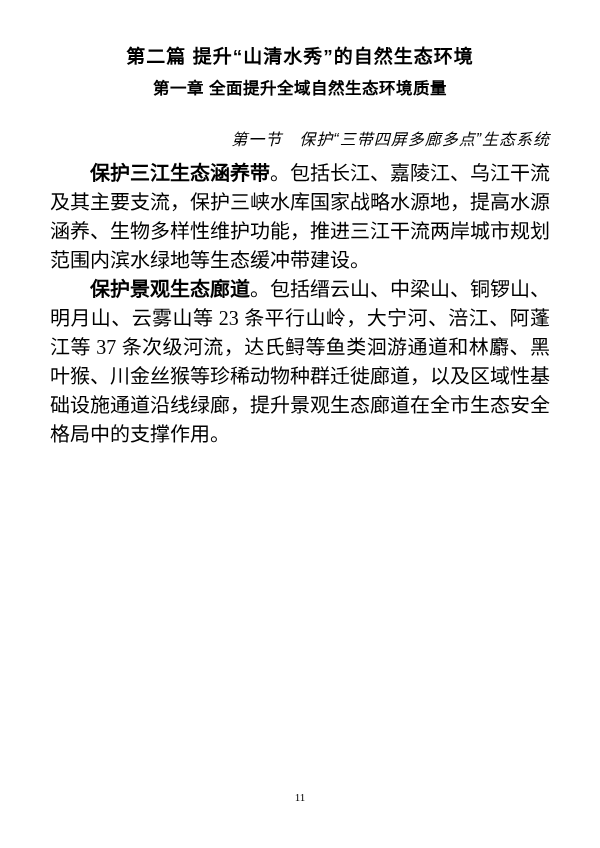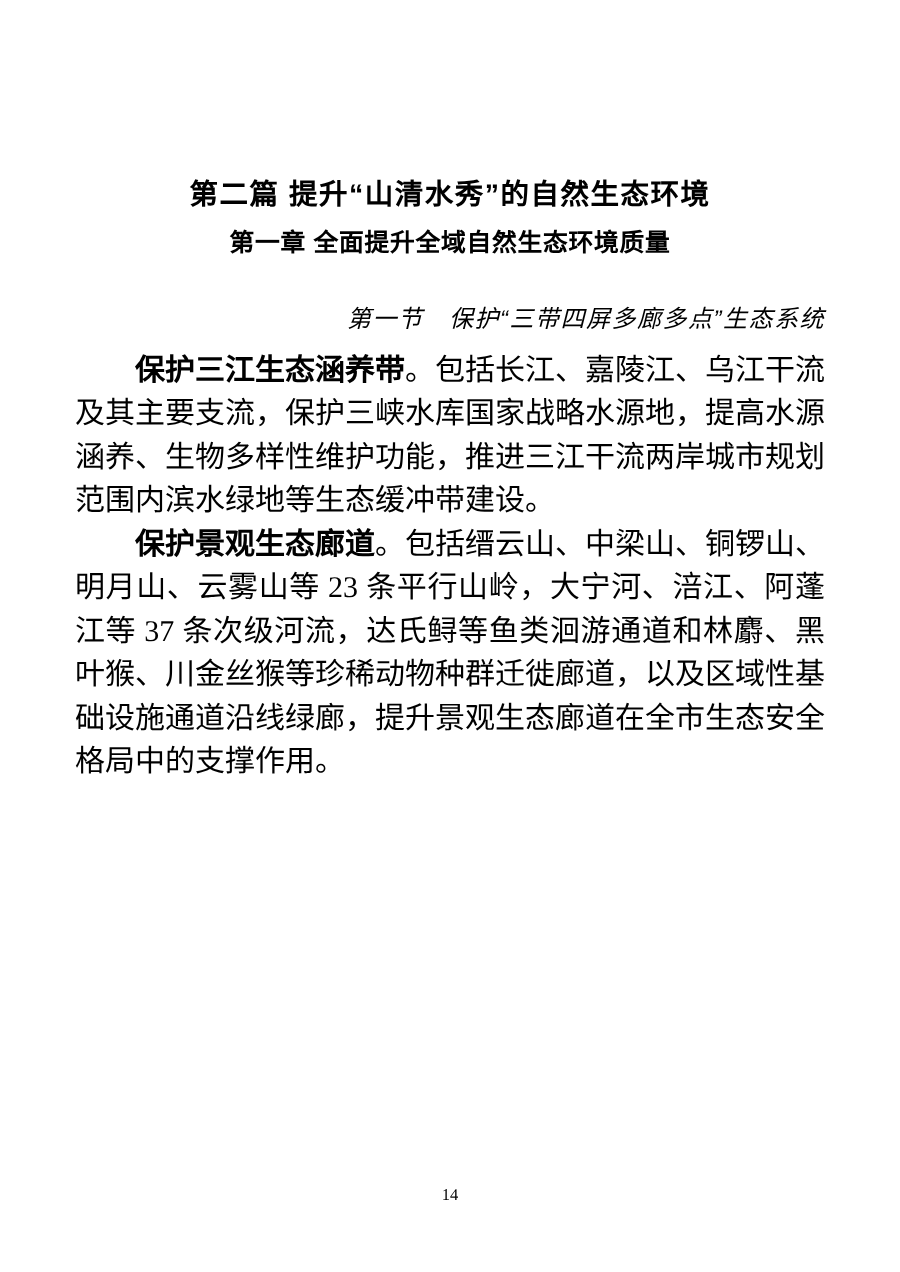--- a/index.html
+++ b/index.html
@@ -21,7 +21,7 @@
   }
   .part-title {
     margin: 0;
-    padding-top: 117px;
+    padding-top: 43px;
     font-family: "Liberation Sans", sans-serif;
     font-weight: bold;
     font-size: 19px;

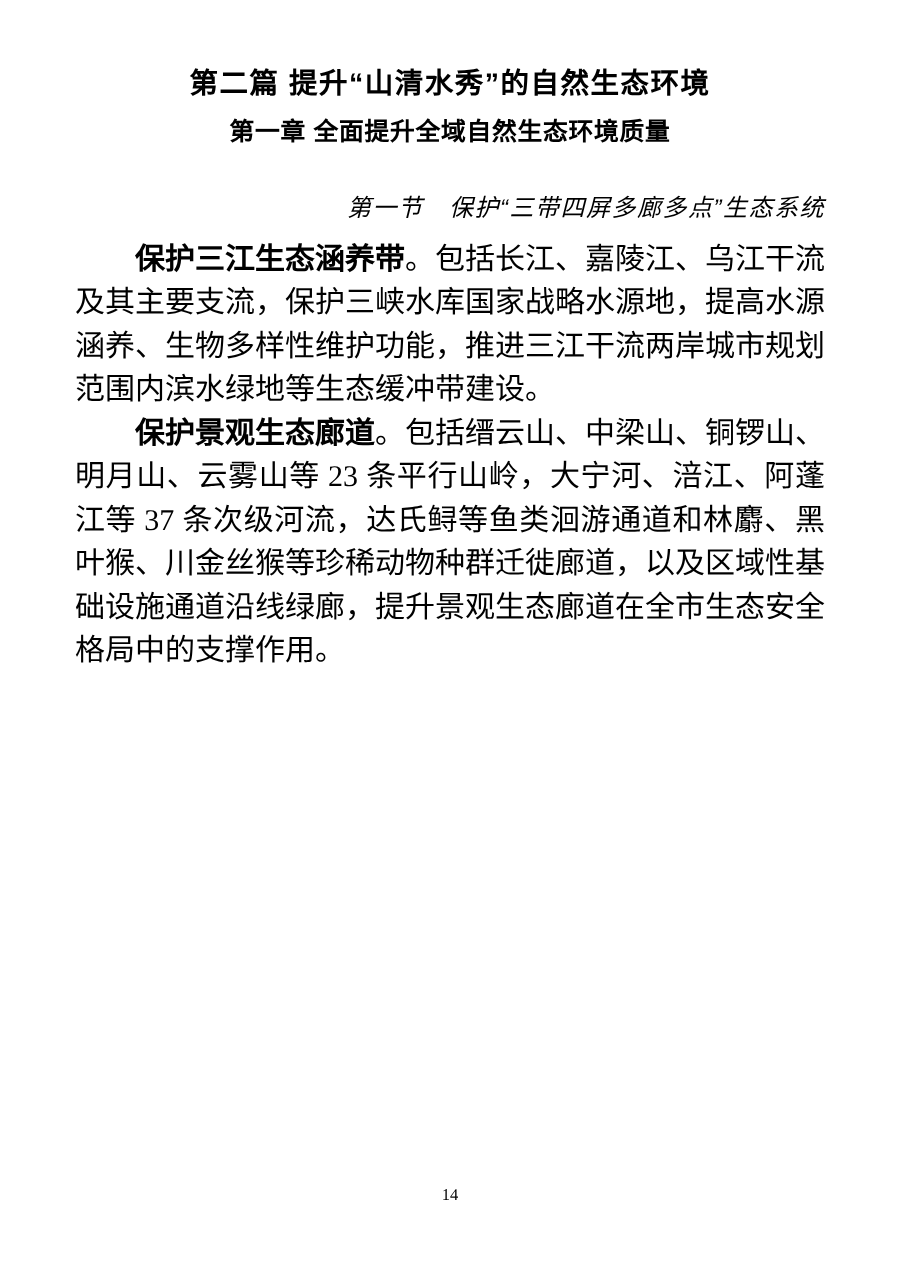--- a/index.html
+++ b/index.html
@@ -101,7 +101,7 @@
     </div>
   </div>
 
-  <div class="page-number">14</div>
+  <div class="page-number">11</div>
 </div>
 
 </body></html>

